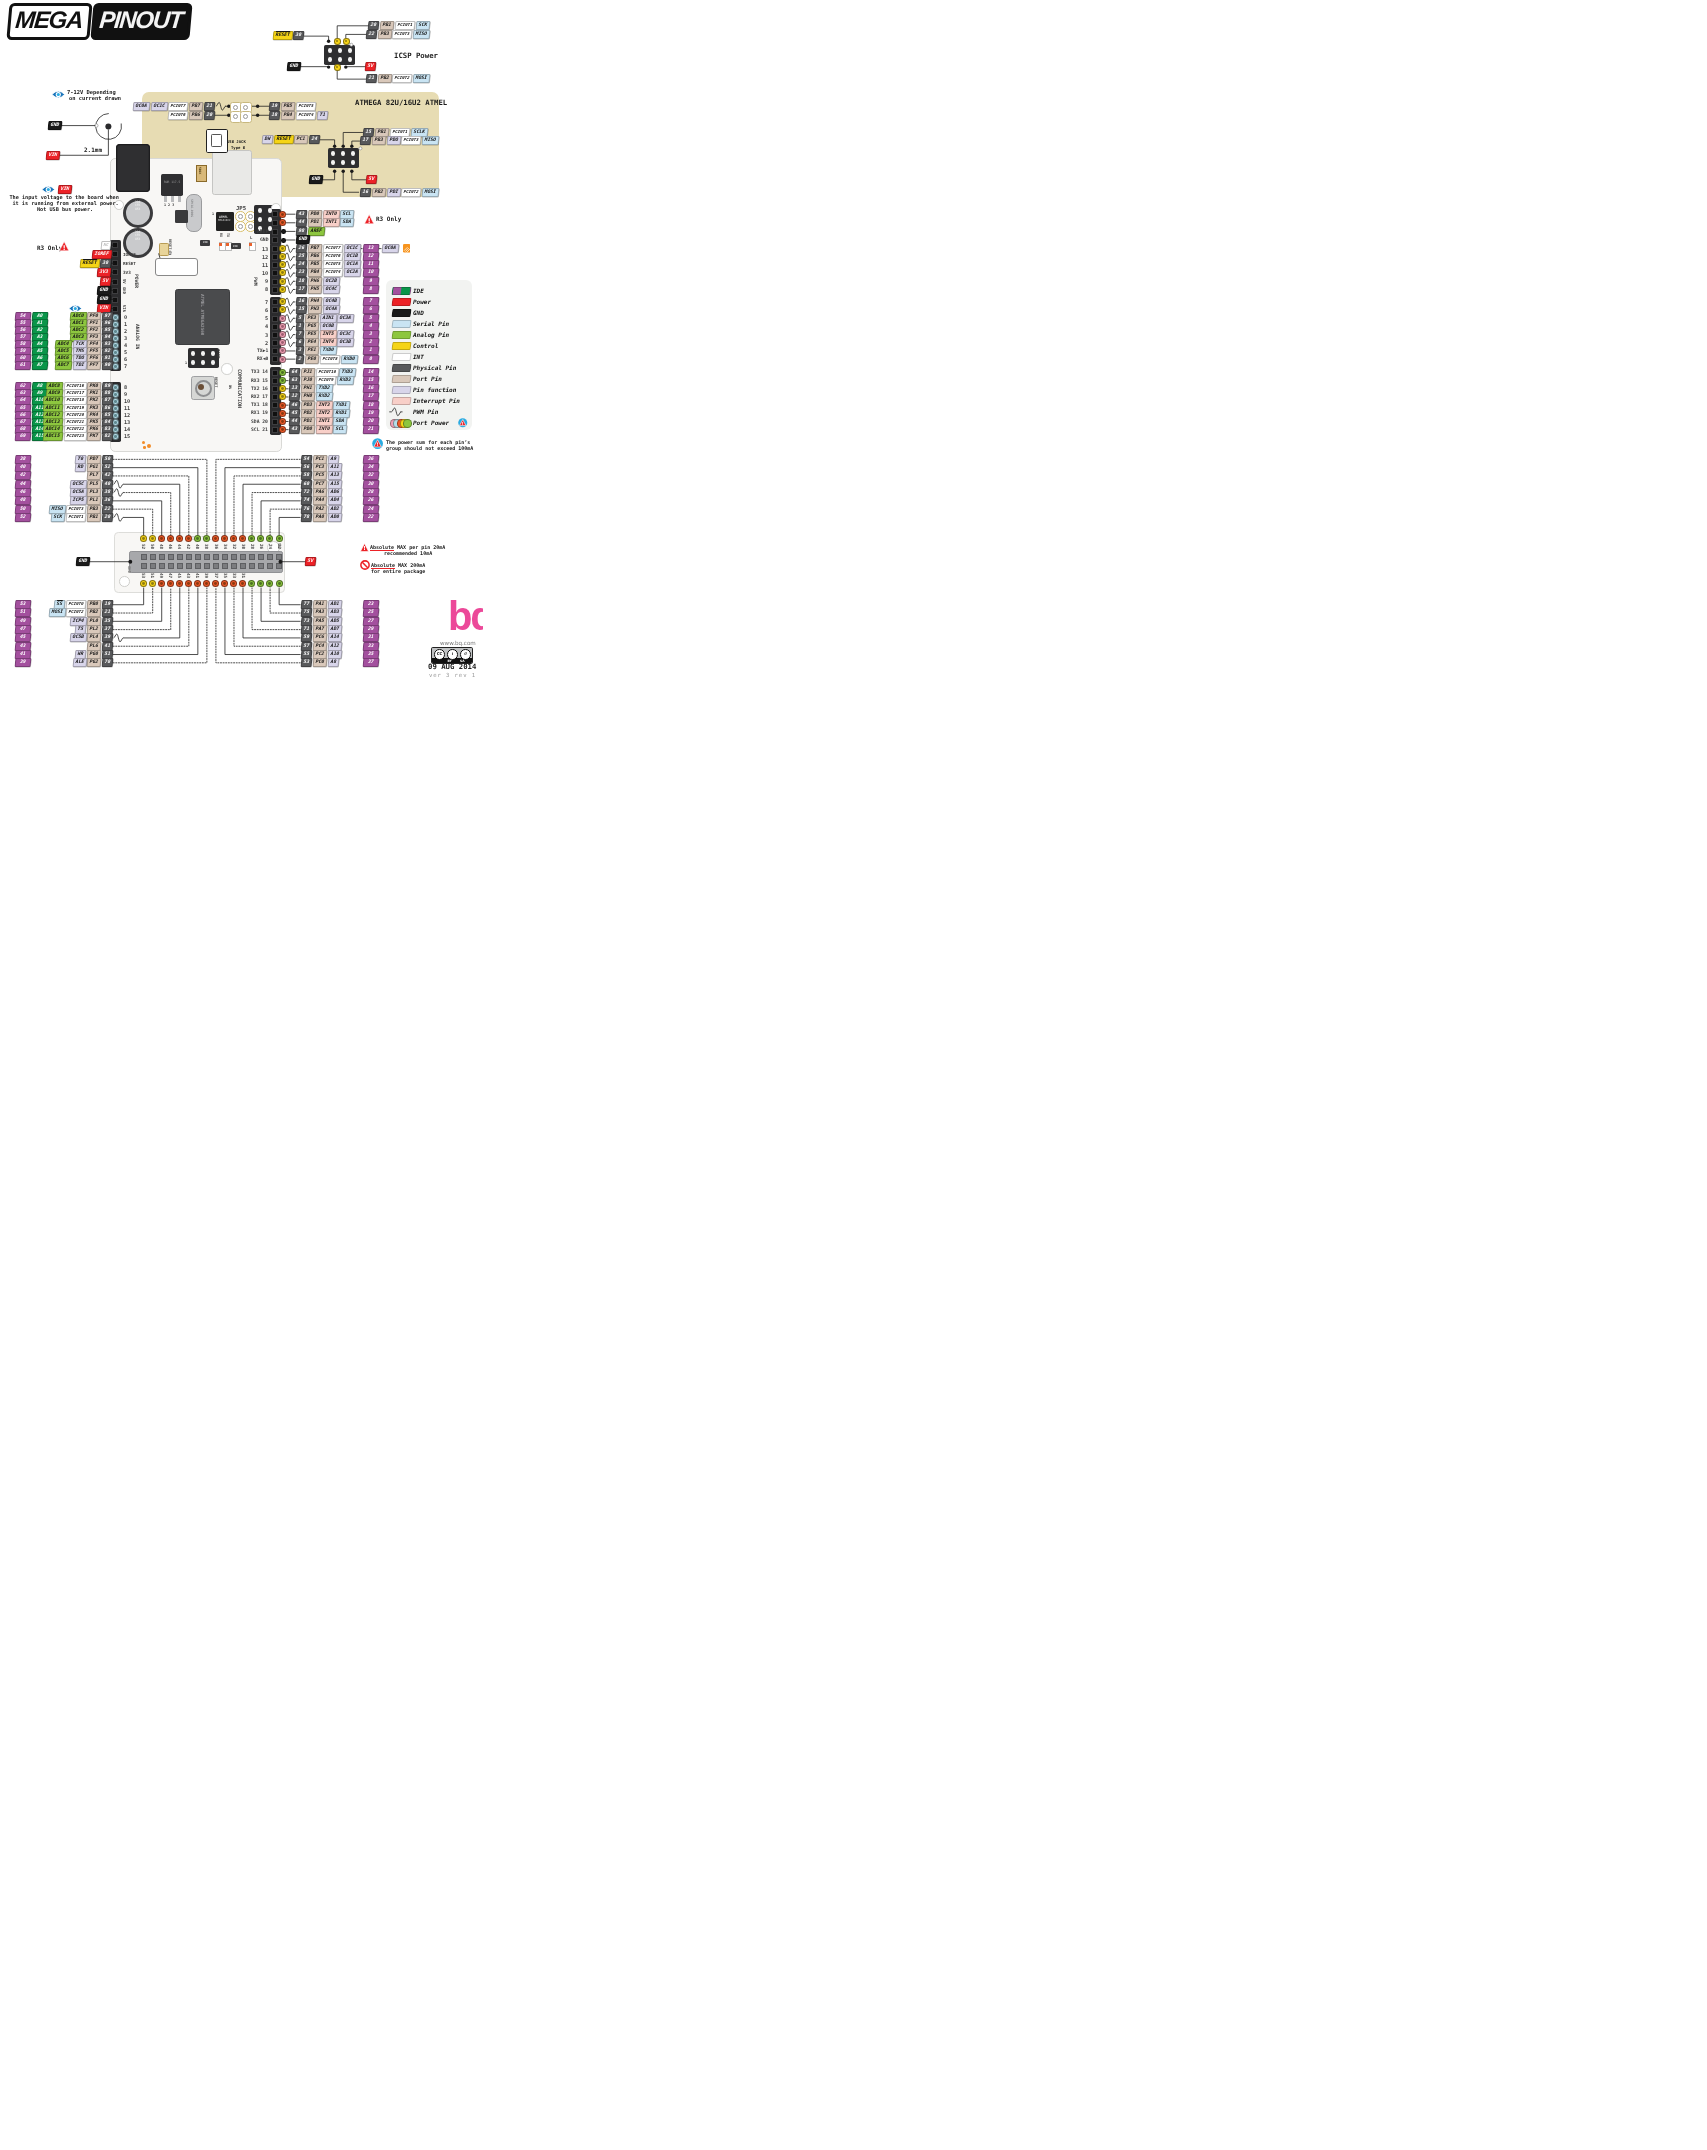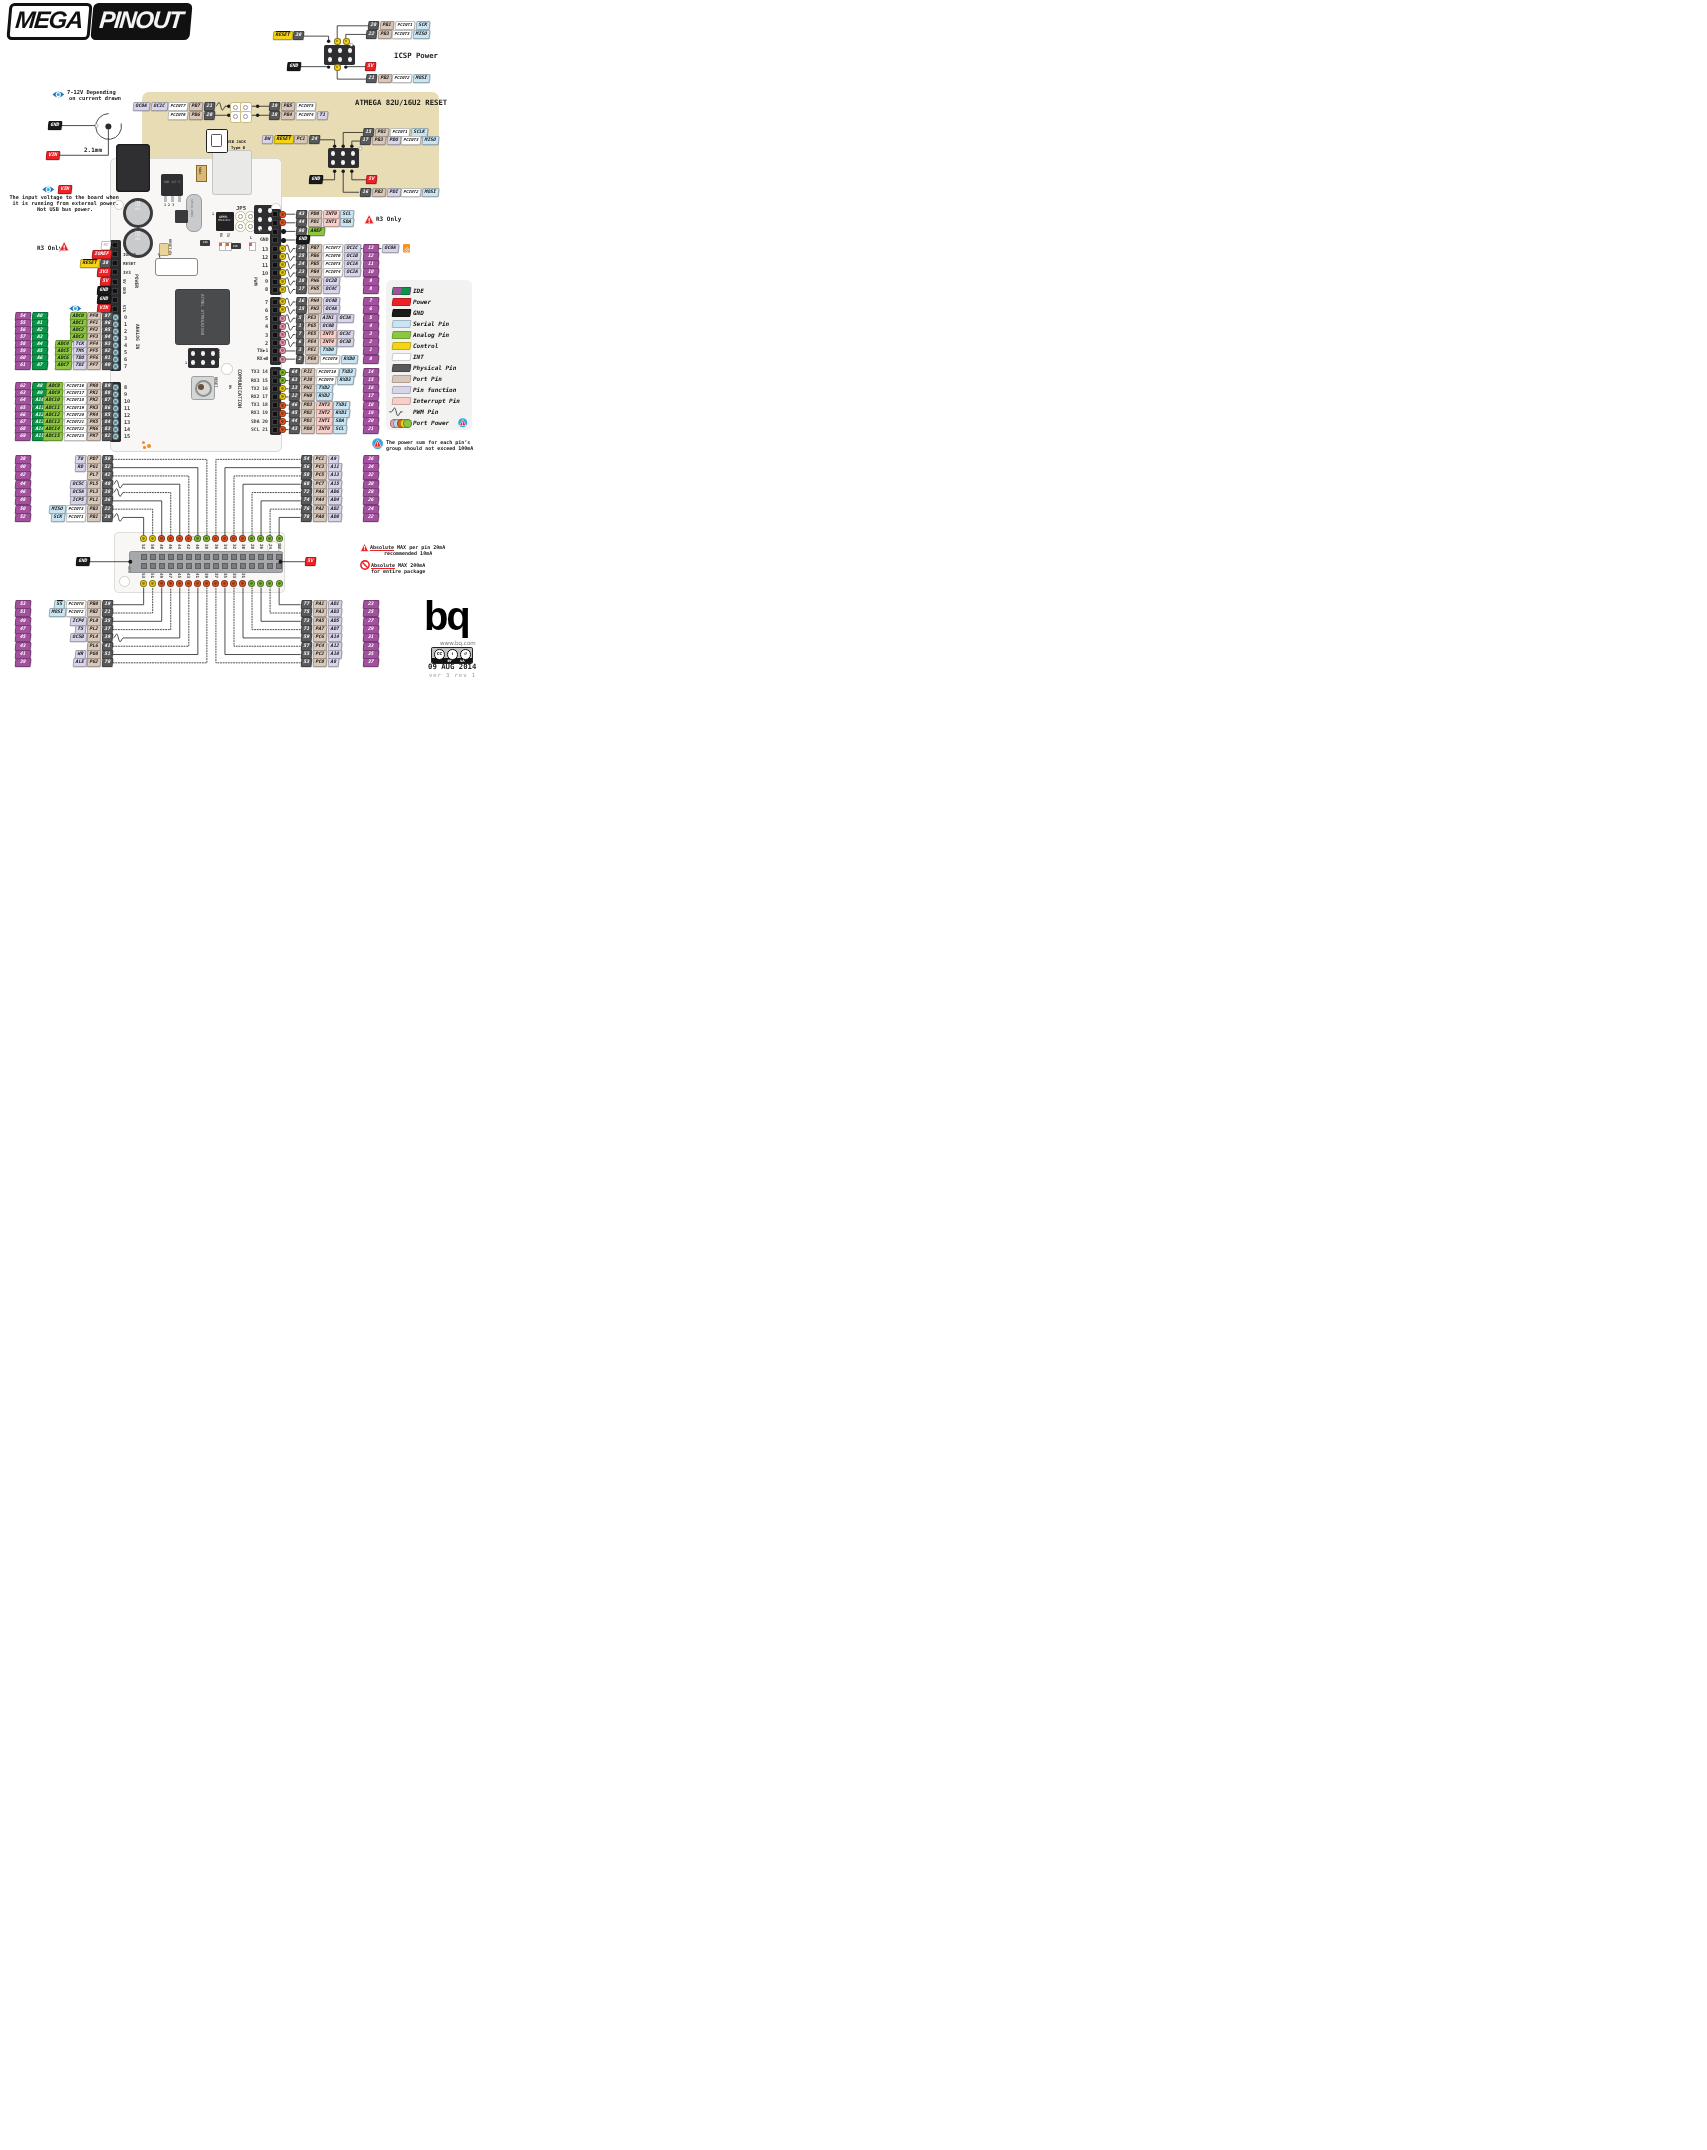--- a/index.html
+++ b/index.html
@@ -208,7 +208,7 @@
   <span class="title" style="left:394px;top:51px;">ICSP Power</span>
 
   <div class="boardpart" style="left:142px;top:92px;width:297px;height:105px;background:#E7DCB3;border-radius:6.9px;z-index:1;"></div>
-  <span class="title" style="left:355px;top:98px;">ATMEGA 82U/16U2 RESET</span>
+  <span class="title" style="left:355px;top:98px;">ATMEGA 82U/16U2 ATMEL</span>
   <span class="note" style="left:227px;top:139px;font-size:3.9px;">USB JACK</span>
   <span class="note" style="left:231px;top:145px;font-size:3.9px;">Type B</span>
 

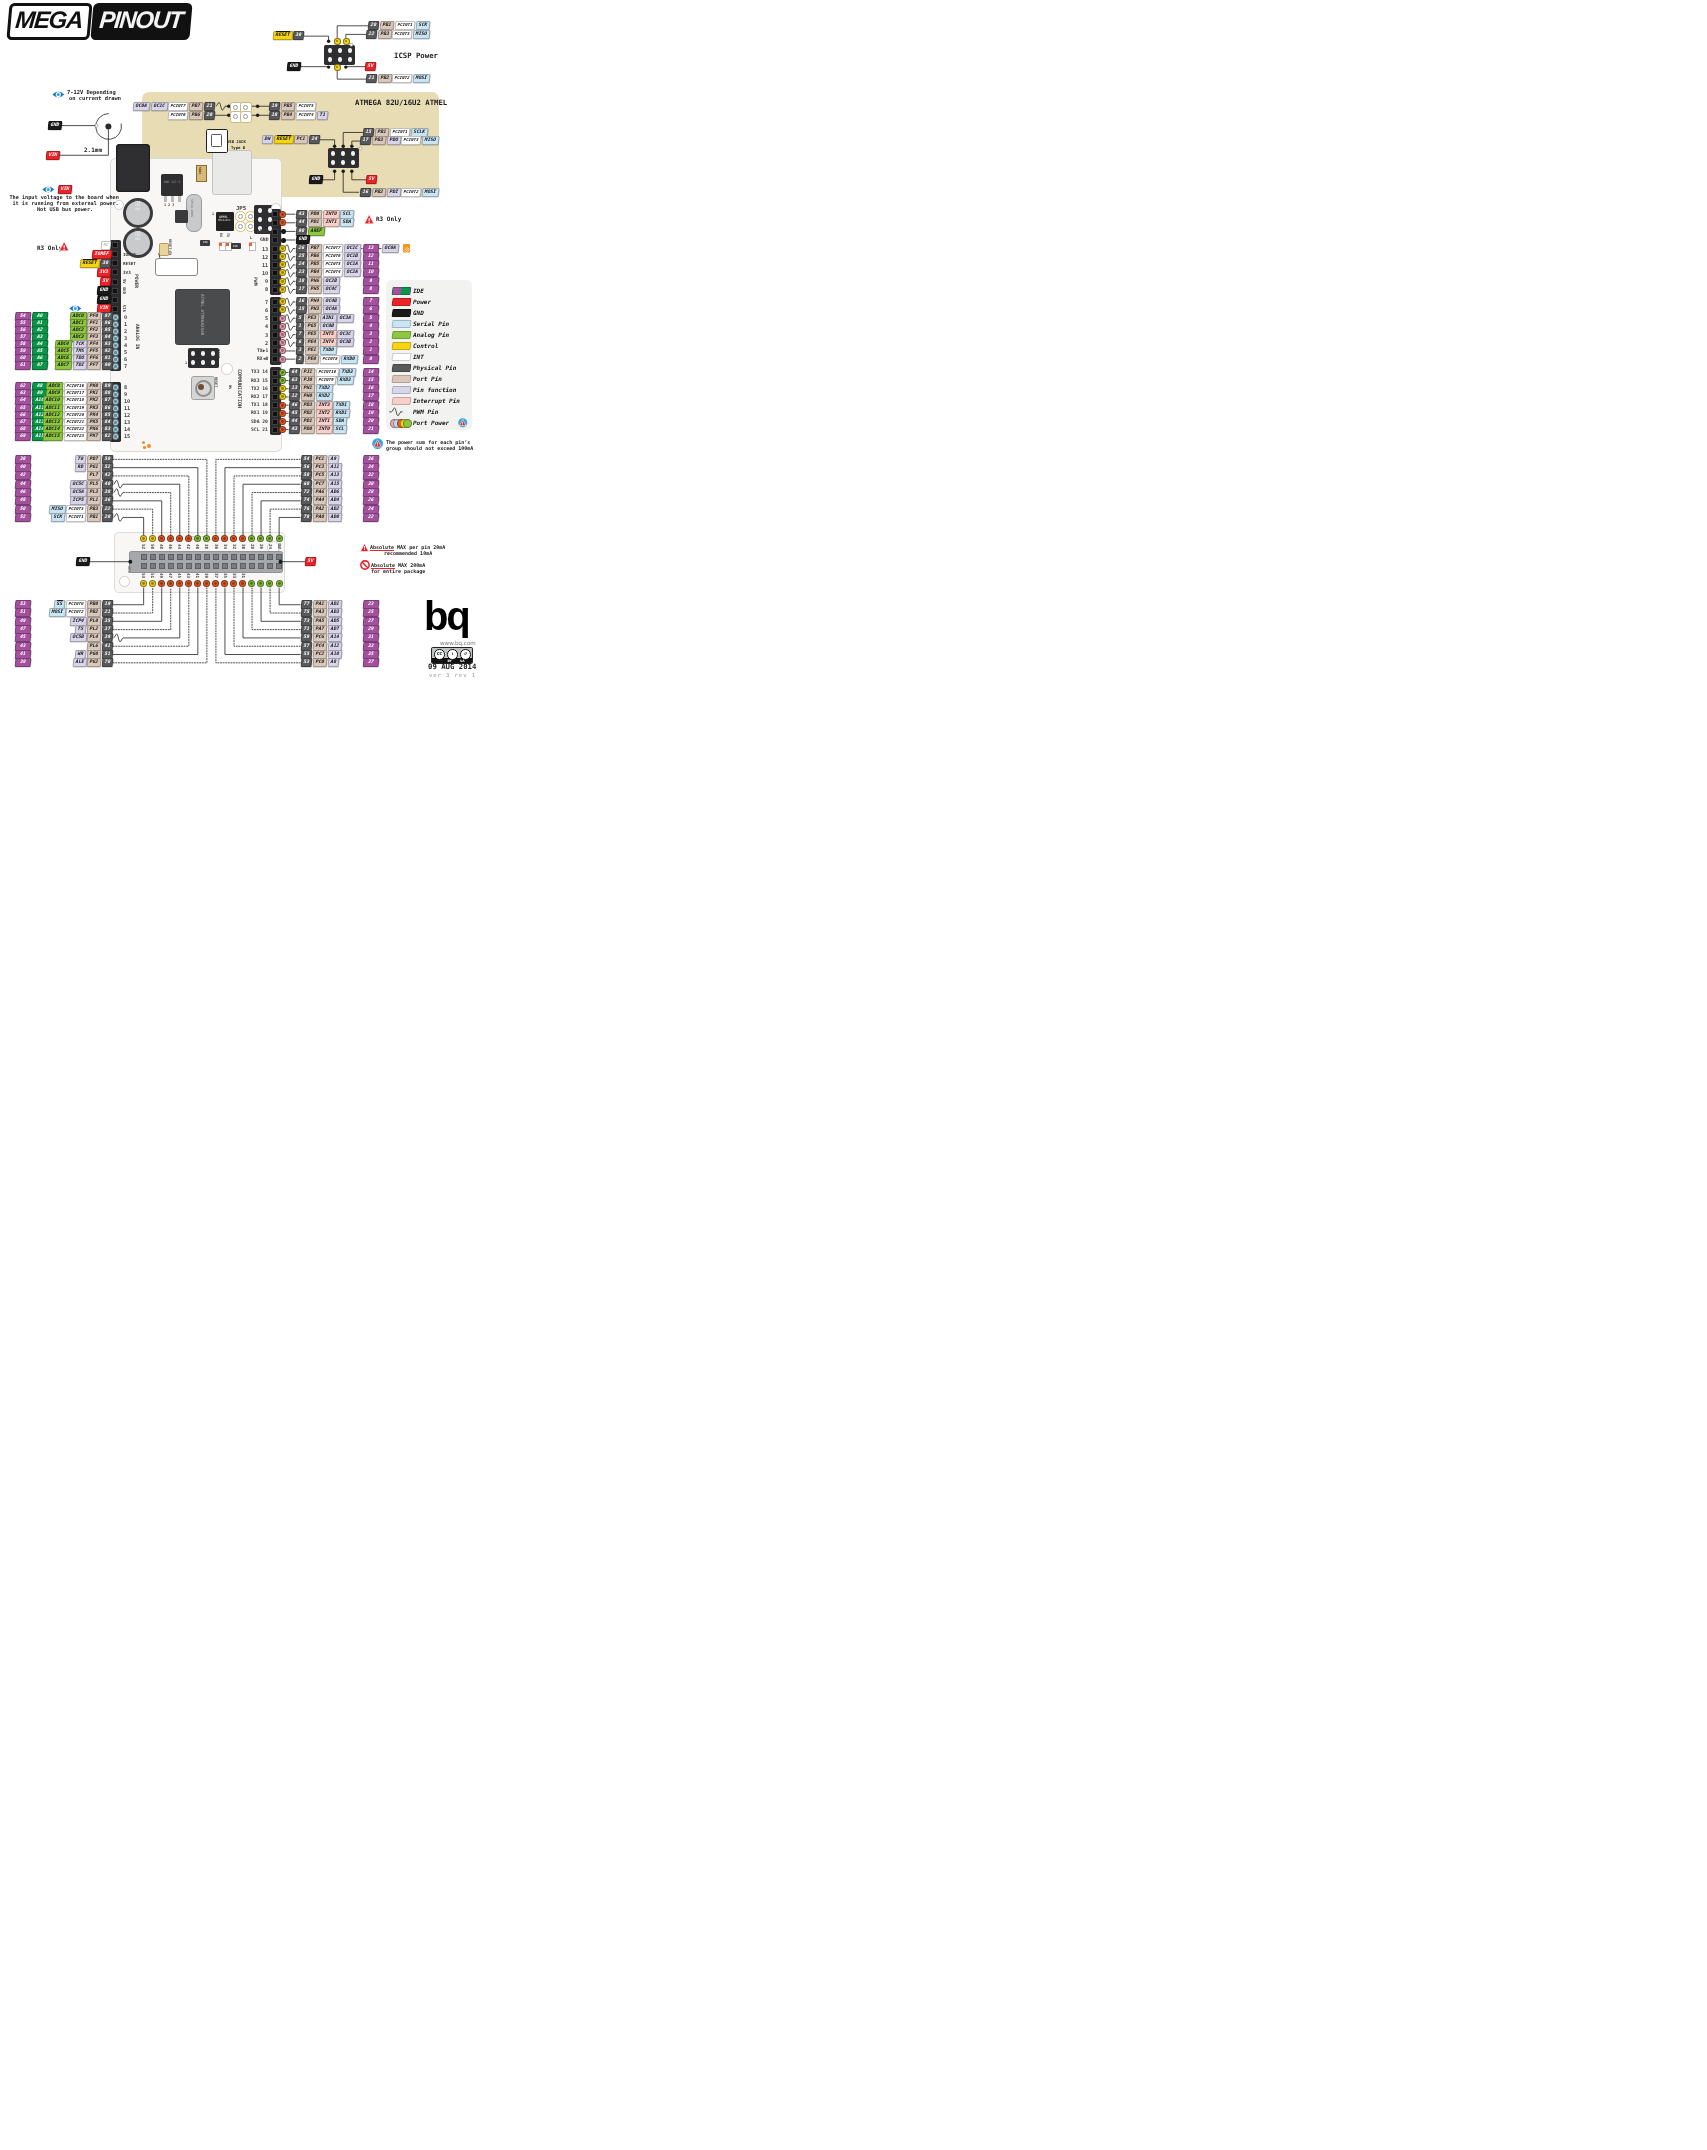--- a/index.html
+++ b/index.html
@@ -51,7 +51,7 @@
   #legend{position:absolute;left:386px;top:280px;width:86px;height:150px;background:#F2F3F1;border-radius:6px;z-index:2;}
   .legend-label{position:absolute;font:italic bold 6px "DejaVu Sans Mono",monospace;color:#111;z-index:6;}
   .legend-sw{position:absolute;width:17px;height:6px;border-radius:1.3px;transform:skewX(-8deg);z-index:6;border:0.4px solid rgba(0,0,0,.2);}
-  #footer-bq{position:absolute;left:424px;top:594px;font:bold 40px "Liberation Sans",sans-serif;letter-spacing:-2.2px;color:#000000;z-index:7;}
+  #footer-bq{position:absolute;left:448px;top:594px;font:bold 40px "Liberation Sans",sans-serif;letter-spacing:-2.2px;color:#ec4899;z-index:7;}
   #footer-site{position:absolute;left:440px;top:640px;font:5.6px "DejaVu Sans",sans-serif;color:#777;z-index:7;}
   #cc{position:absolute;left:431px;top:647px;width:40px;height:14.6px;background:#BFC1C2;border:0.9px solid #222;border-radius:1.7px;z-index:7;}
   #cc .strip{position:absolute;left:0;bottom:0;width:100%;height:4.3px;background:#111;border-radius:0 0 0.9px 0.9px;}

